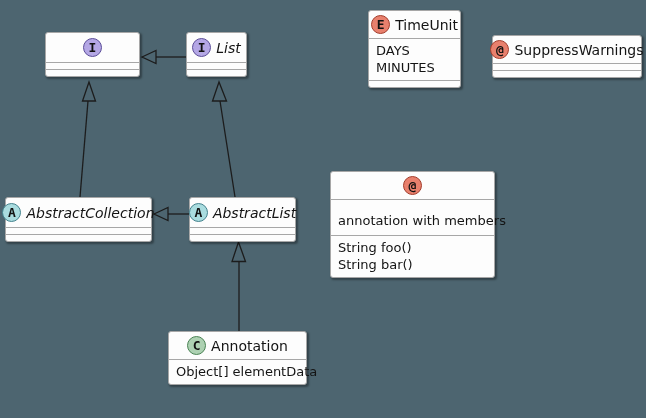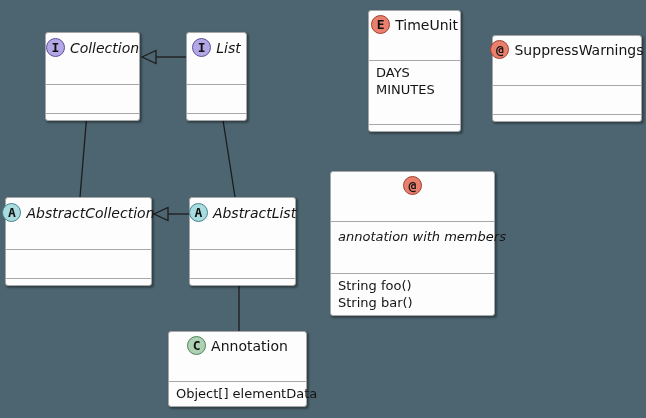--- a/index.html
+++ b/index.html
@@ -107,7 +107,6 @@
   <div class="uml-box" id="box-collection">
     <div class="uml-header">
       <span class="spot" style="background-color: rgb(180, 167, 229); border-color: rgb(92, 78, 153);">I</span>
-      <span class="title italic">Collection</span>
     </div>
     <div class="sect empty"></div>
     <div class="sect empty"></div>

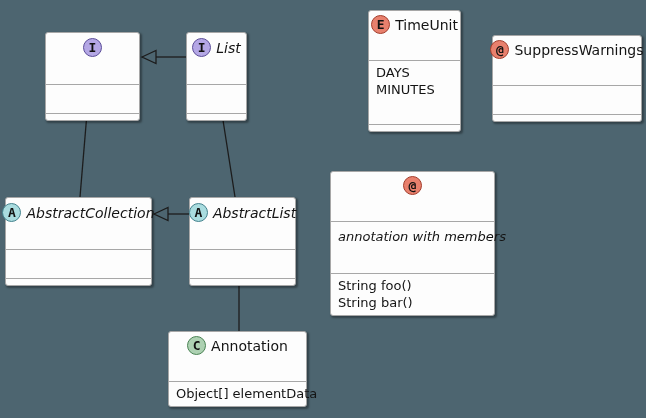--- a/index.html
+++ b/index.html
@@ -48,7 +48,7 @@
   }
   .title { font-size: 14px; white-space: nowrap; text-align: right; }
   .title.italic { font-style: italic; }
-  .sect { border-top: 1px solid #a7a7a7; margin-top: 22px; }
+  .sect { border-top: 1px solid #a7a7a7; }
   .sect.empty { height: 7px; }
   .member {
     font-size: 13px;

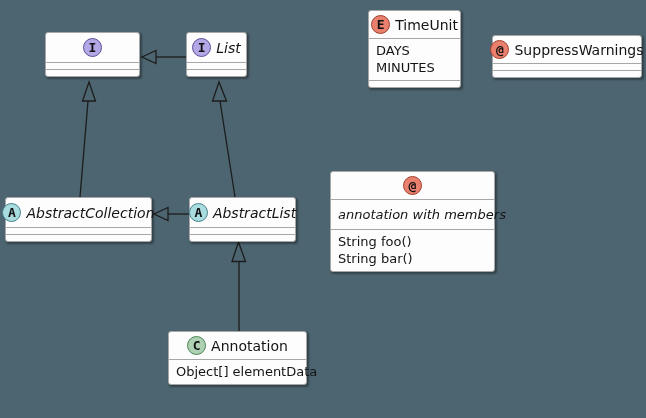--- a/index.html
+++ b/index.html
@@ -63,7 +63,7 @@
   #box-suppresswarnings   { left: 492px; top: 35px;  width: 150px; }
   #box-annotation         { left: 330px; top: 171px; width: 165px; }
   #box-annotation .uml-header { padding: 4px 5px; }
-  #box-annotation .doc    { padding: 6px 0 6px 0; font-style: italic; }
+  #box-annotation .doc    { padding: 12px 0 6px 0; }
   #box-abstractcollection { left: 5px;   top: 197px; width: 147px; }
   #box-abstractlist       { left: 189px; top: 197px; width: 107px; }
   #box-arraylist          { left: 168px; top: 331px; width: 139px; }

